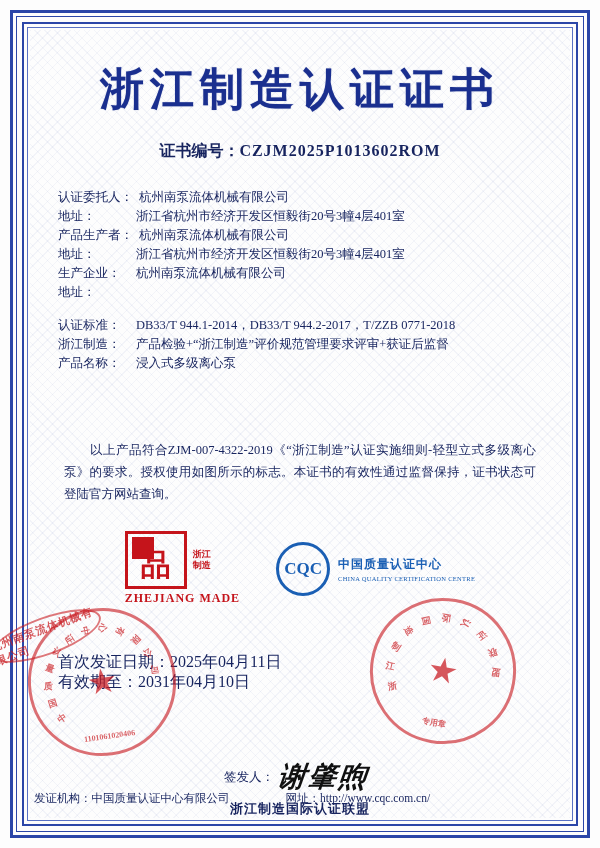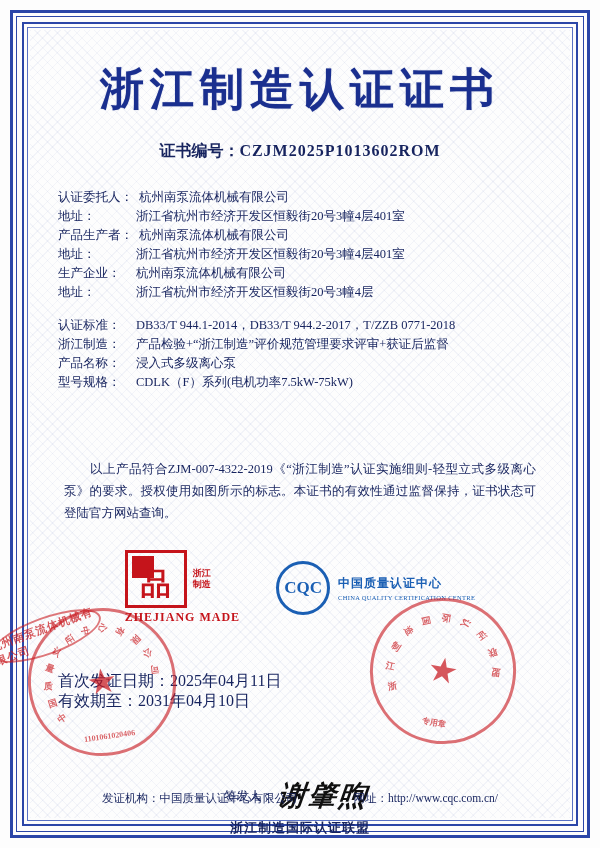--- a/index.html
+++ b/index.html
@@ -368,7 +368,6 @@
       </div>
       <div class="field-row">
         <span class="field-label">地址：</span>
-        <span class="field-value">浙江省杭州市经济开发区恒毅街20号3幢4层</span>
       </div>
 
       <div class="gap"></div>

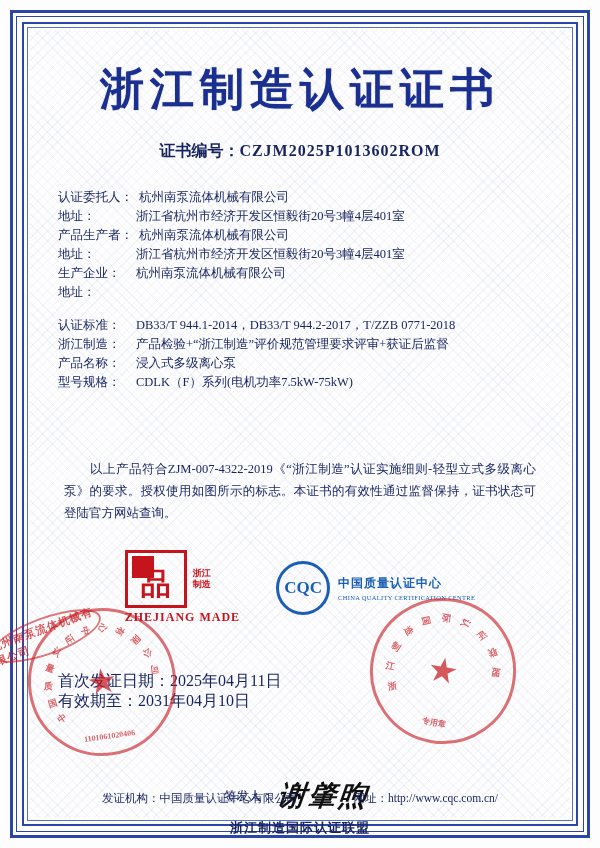--- a/index.html
+++ b/index.html
@@ -383,10 +383,6 @@
       <div class="field-row">
         <span class="field-label">产品名称：</span>
         <span class="field-value">浸入式多级离心泵</span>
-      </div>
-      <div class="field-row">
-        <span class="field-label">型号规格：</span>
-        <span class="field-value">CDLK（F）系列(电机功率7.5kW-75kW)</span>
       </div>
     </div>
 

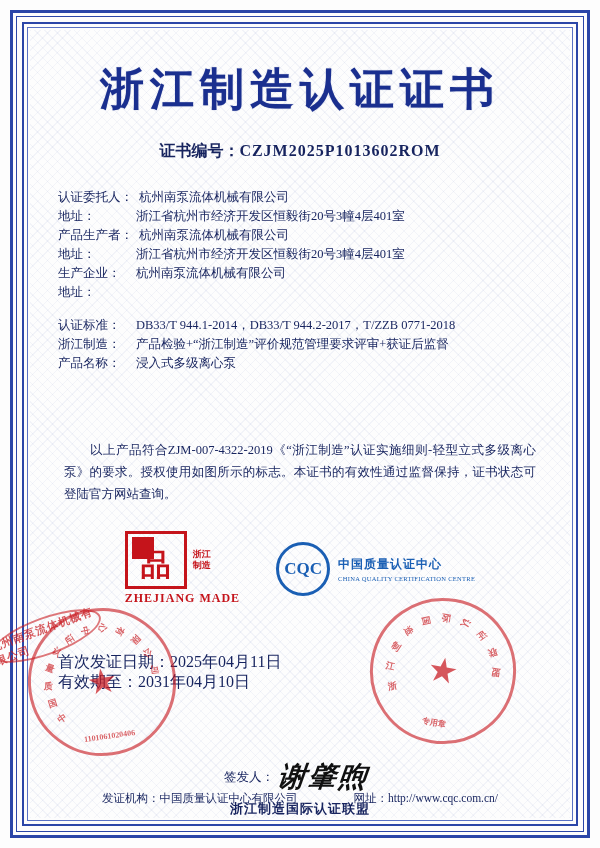--- a/index.html
+++ b/index.html
@@ -318,7 +318,6 @@
     right: 34px;
     bottom: 42px;
     display: flex;
-    justify-content: center;
     gap: 56px;
     font-size: 11.5px;
     color: #16235e;

